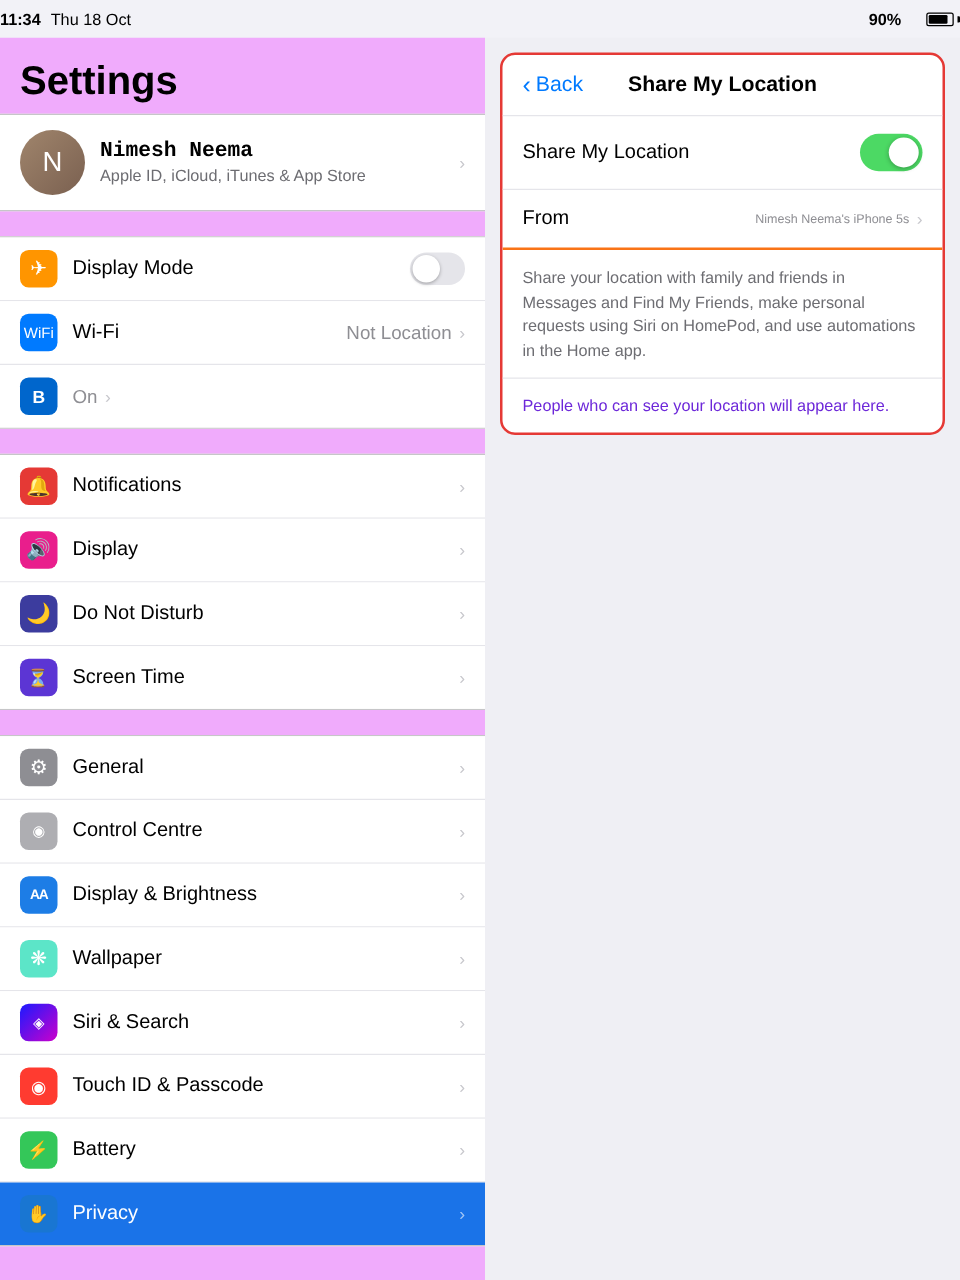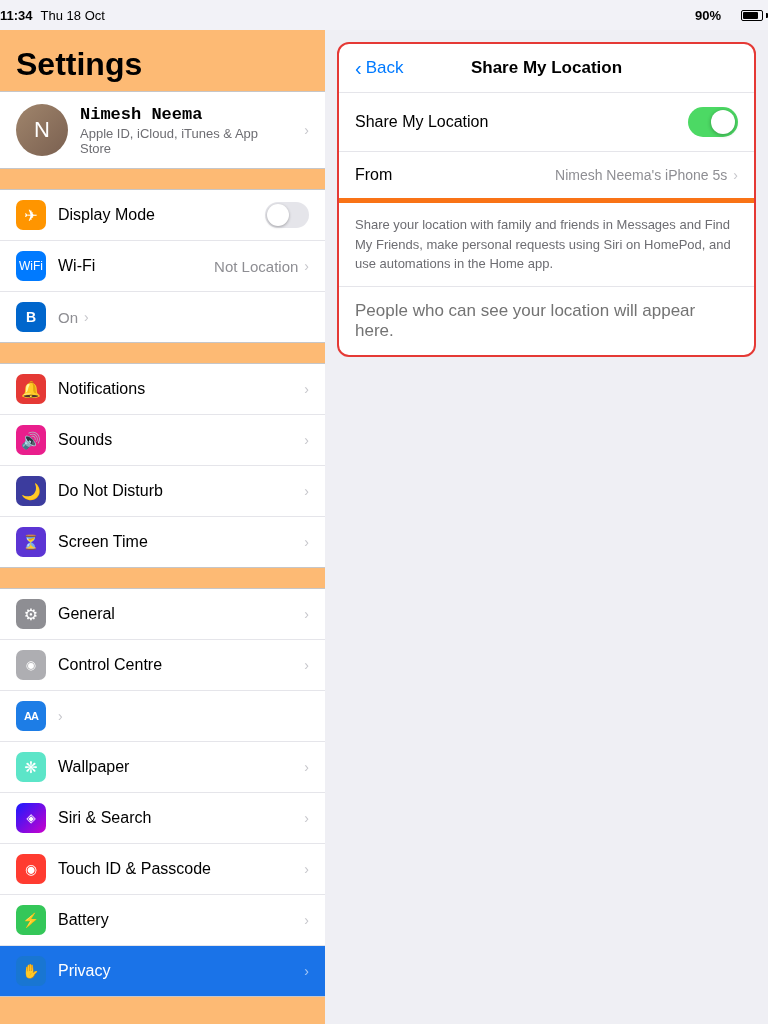--- a/index.html
+++ b/index.html
@@ -81,8 +81,8 @@
 
     
     .sidebar {
-      width: 325px;
-      background: #fdba74;
+      width: 388px;
+      background: #f0abfc;
       overflow-y: auto;
       flex-shrink: 0;
     }

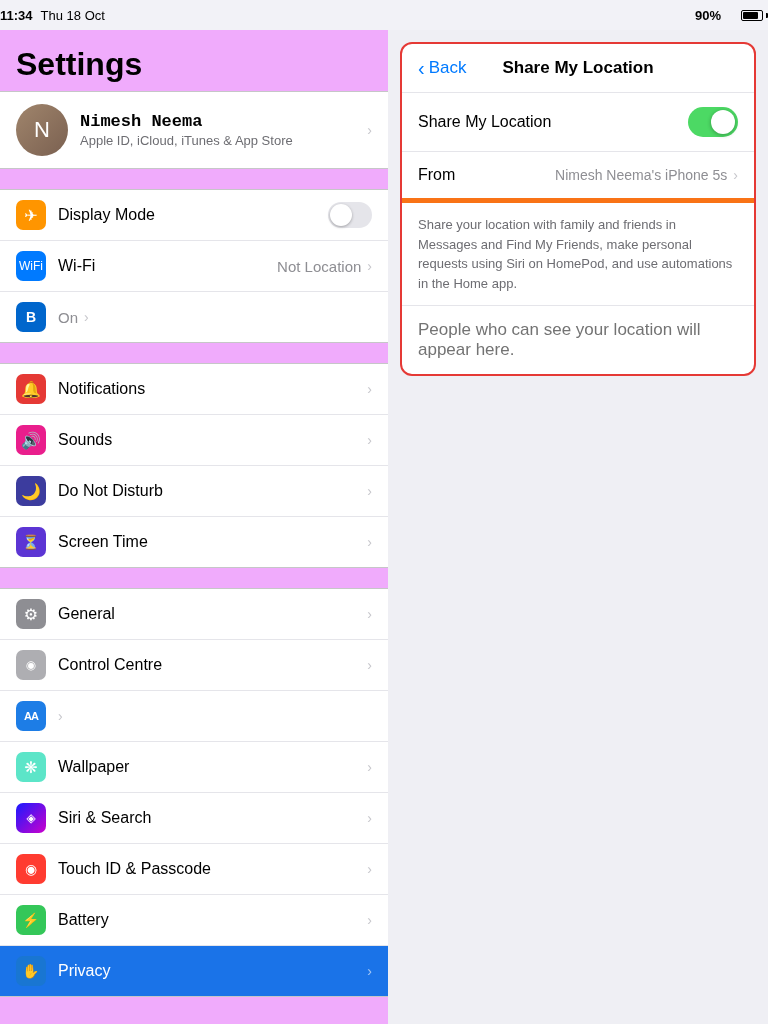--- a/index.html
+++ b/index.html
@@ -293,7 +293,7 @@
       display: flex;
       align-items: center;
       padding: 14px 16px;
-      border-bottom: 5px solid #f97316;
+      border-bottom: 2px solid #f97316;
     }
     .from-label {
       font-size: 16px;

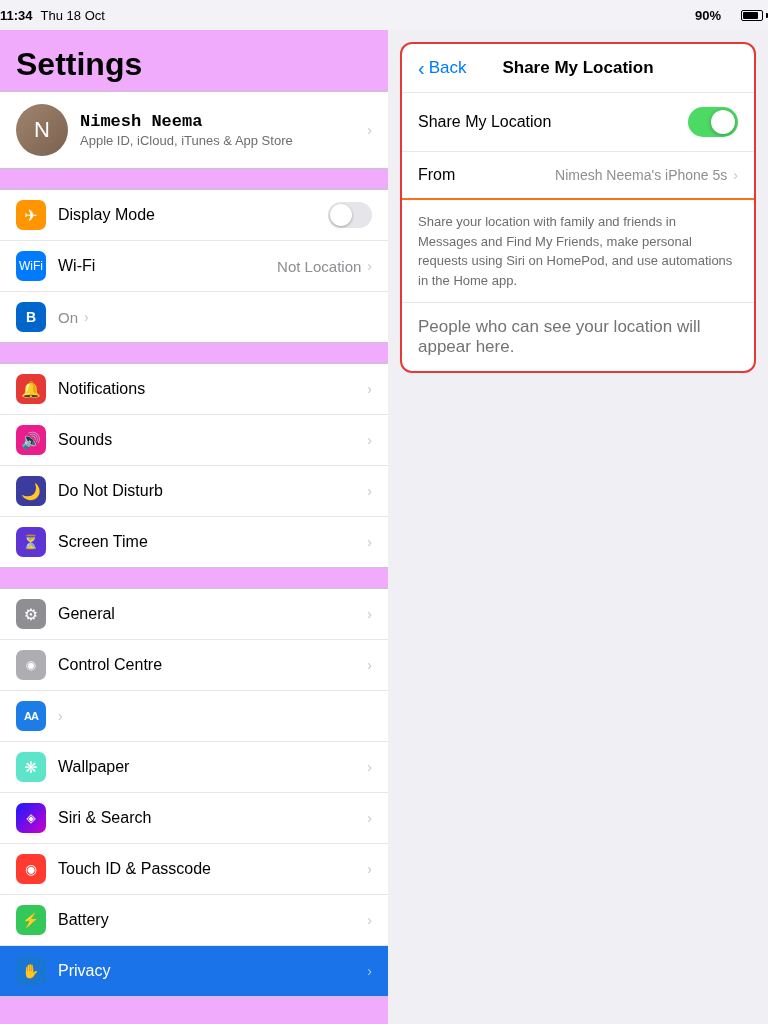--- a/index.html
+++ b/index.html
@@ -301,7 +301,7 @@
       flex: 1;
     }
     .from-value {
-      font-size: 14px;
+      font-size: 10px;
       color: #8e8e93;
       margin-right: 6px;
     }

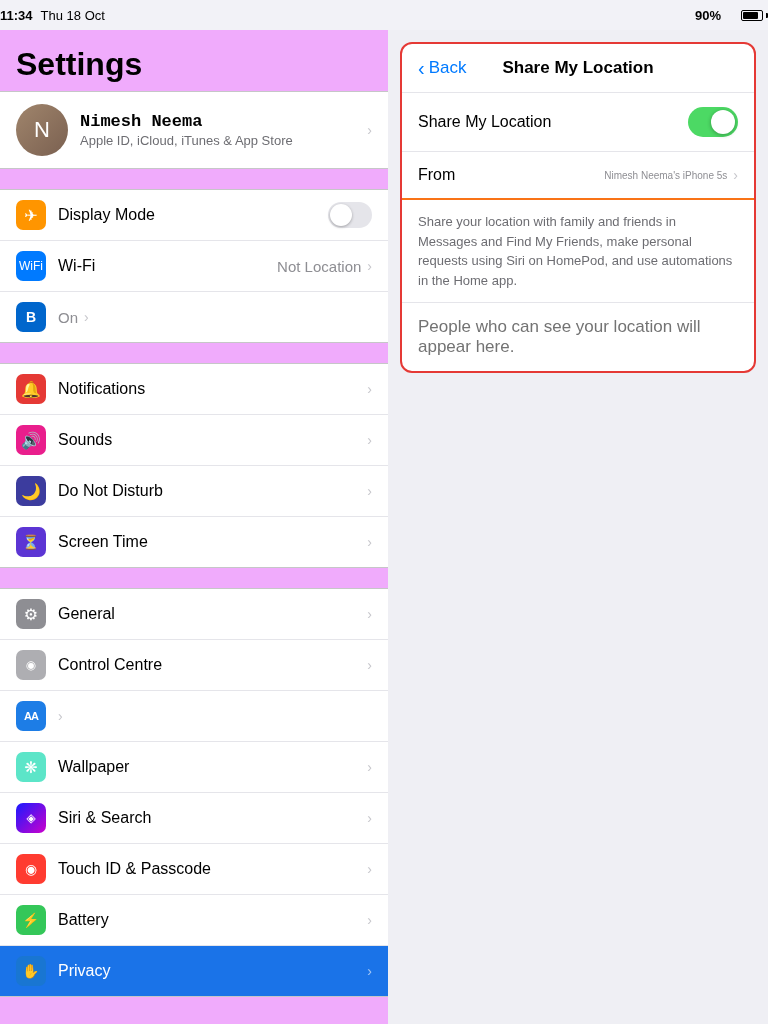--- a/index.html
+++ b/index.html
@@ -320,8 +320,8 @@
 
     .share-empty {
       padding: 14px 16px;
-      font-size: 17px;
-      color: #737373;
+      font-size: 13px;
+      color: #6d28d9;
     }
 
     

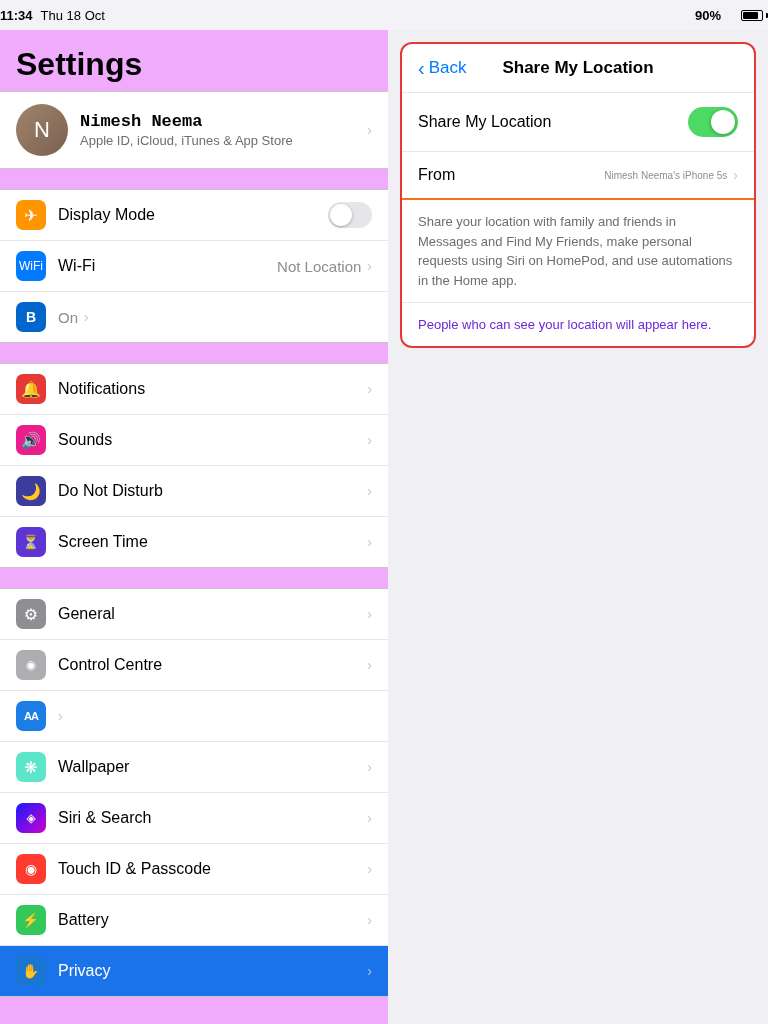--- a/index.html
+++ b/index.html
@@ -403,7 +403,7 @@
       </div>
       <div class="settings-row">
         <div class="row-icon icon-pink">🔊</div>
-        <span class="row-label">Sounds</span>
+        <span class="row-label">Display</span>
         <span class="row-chevron">›</span>
       </div>
       <div class="settings-row">

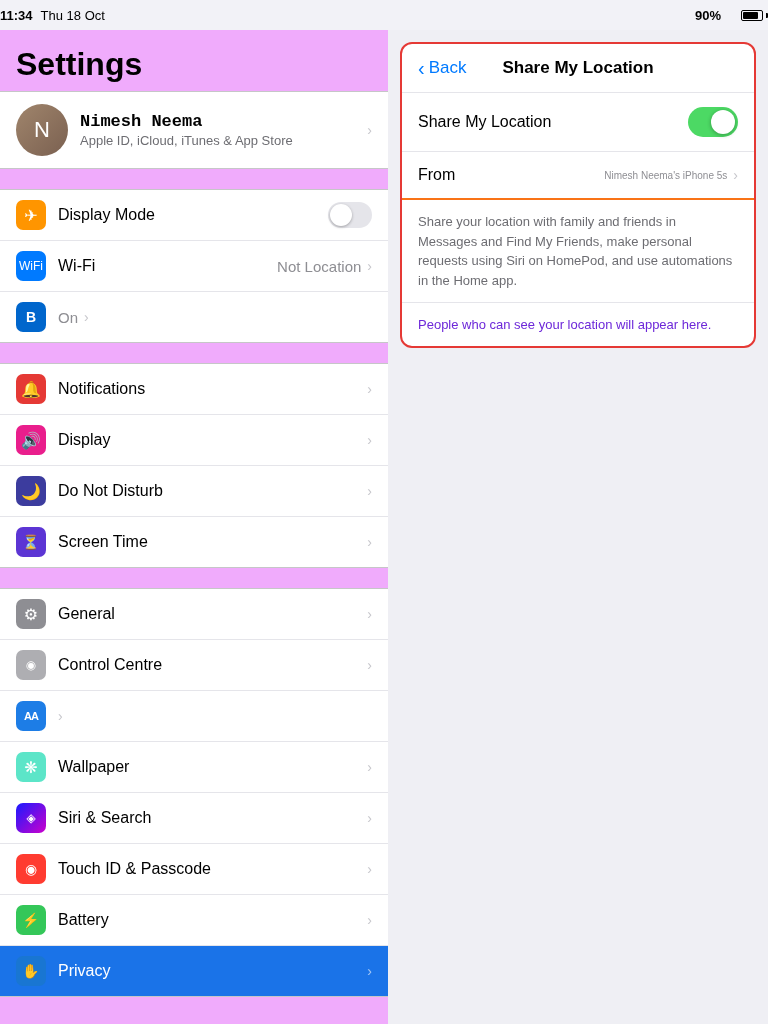--- a/index.html
+++ b/index.html
@@ -431,6 +431,7 @@
       </div>
       <div class="settings-row">
         <div class="row-icon icon-multiblue" style="font-size:11px;font-weight:bold;letter-spacing:-1px;">AA</div>
+        <span class="row-label">Display &amp; Brightness</span>
         <span class="row-chevron">›</span>
       </div>
       <div class="settings-row">

